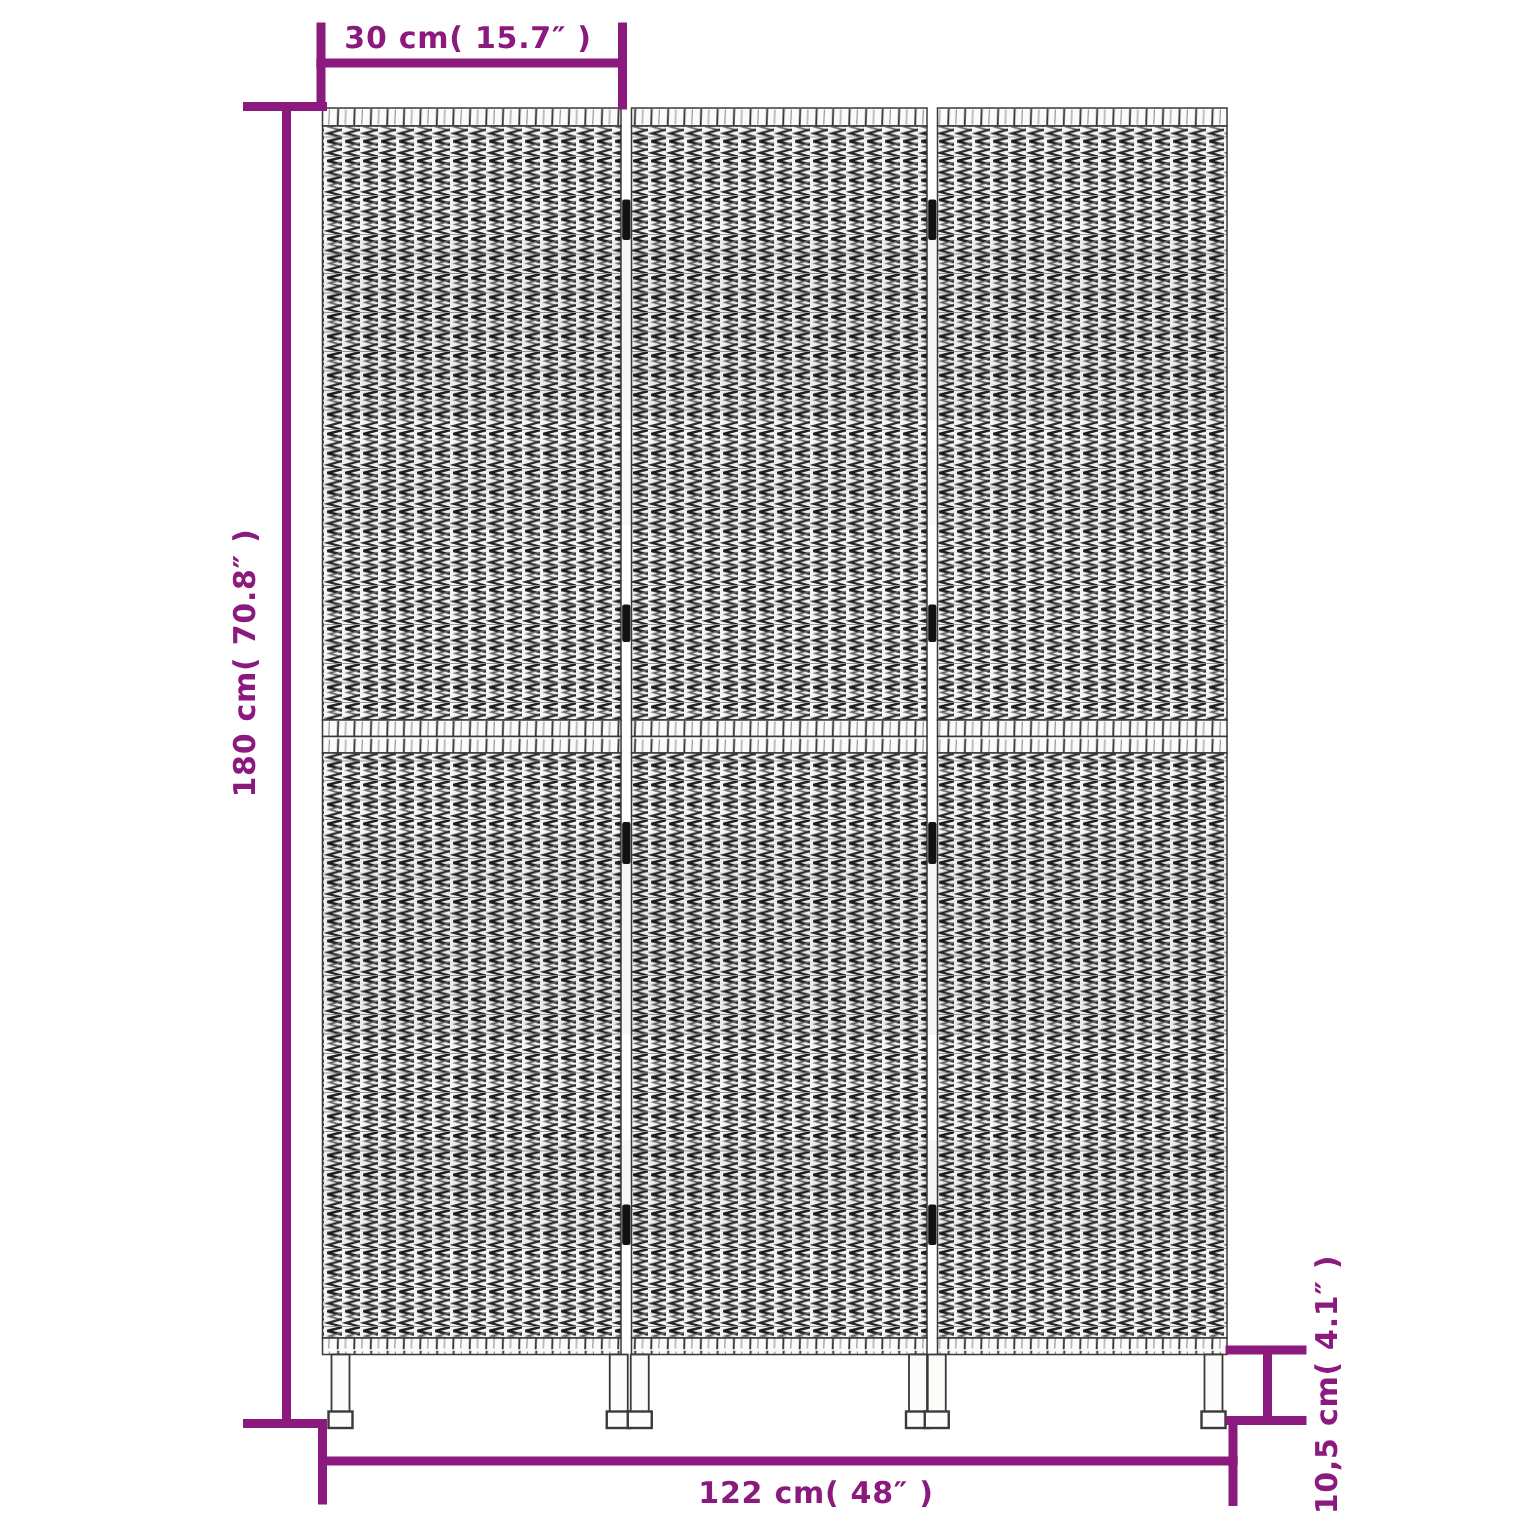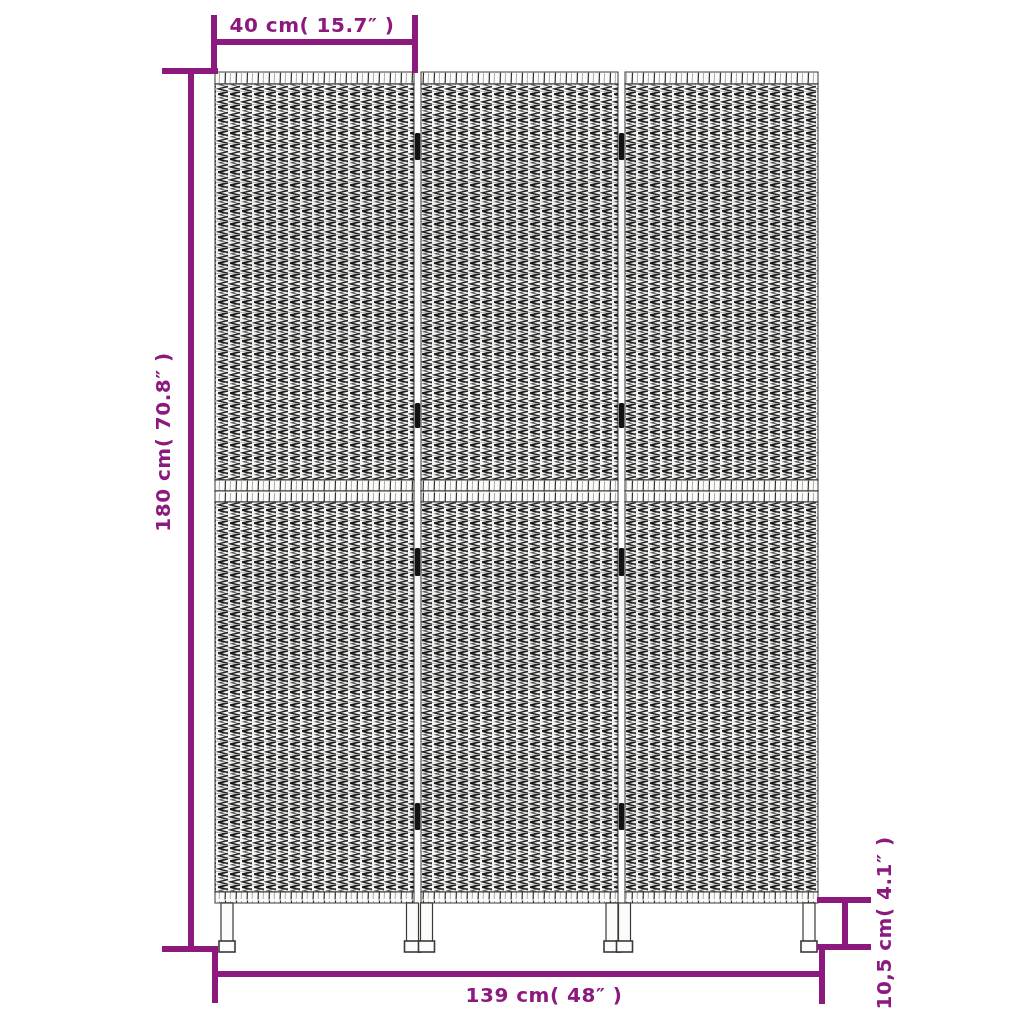--- a/index.html
+++ b/index.html
@@ -100,7 +100,7 @@
   <div class="dim" style="left:211px;top:39px;width:207px;height:6px;"></div>
   <div class="dim" style="left:211px;top:15px;width:6px;height:58px;"></div>
   <div class="dim" style="left:412px;top:15px;width:6px;height:58px;"></div>
-  <div class="dim-label center" style="left:312px;top:25px;">40 cm( 15.7″ )</div>
+  <div class="dim-label center" style="left:312px;top:25px;">30 cm( 15.7″ )</div>
 
   <div class="dim" style="left:188px;top:70px;width:6px;height:882px;"></div>
   <div class="dim" style="left:162px;top:68px;width:56px;height:6px;"></div>

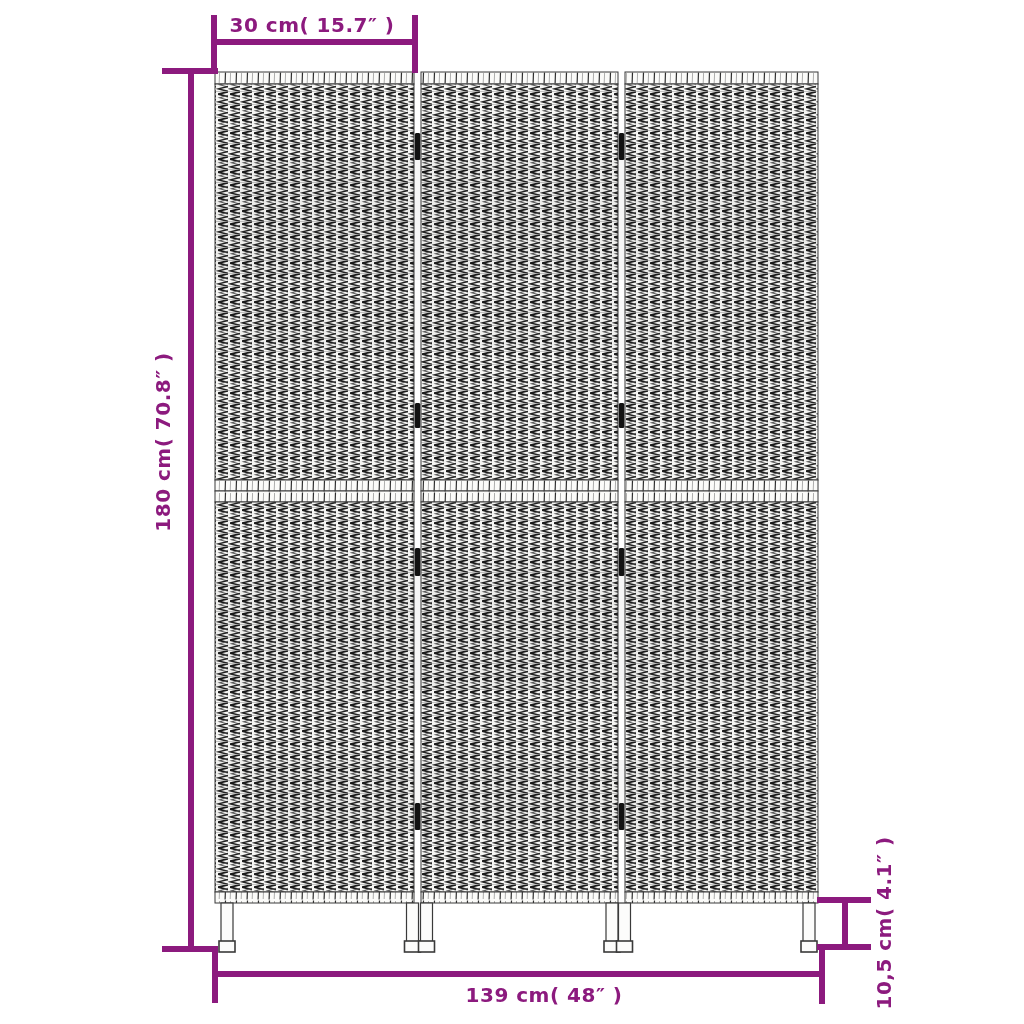--- a/index.html
+++ b/index.html
@@ -110,7 +110,7 @@
   <div class="dim" style="left:212px;top:971px;width:613px;height:6px;"></div>
   <div class="dim" style="left:212px;top:948px;width:6px;height:55px;"></div>
   <div class="dim" style="left:819px;top:946px;width:6px;height:58px;"></div>
-  <div class="dim-label center" style="left:544px;top:995px;">139 cm( 48″ )</div>
+  <div class="dim-label center" style="left:544px;top:995px;">122 cm( 48″ )</div>
 
   <div class="dim" style="left:842px;top:900px;width:6px;height:47px;"></div>
   <div class="dim" style="left:817px;top:897px;width:54px;height:6px;"></div>

